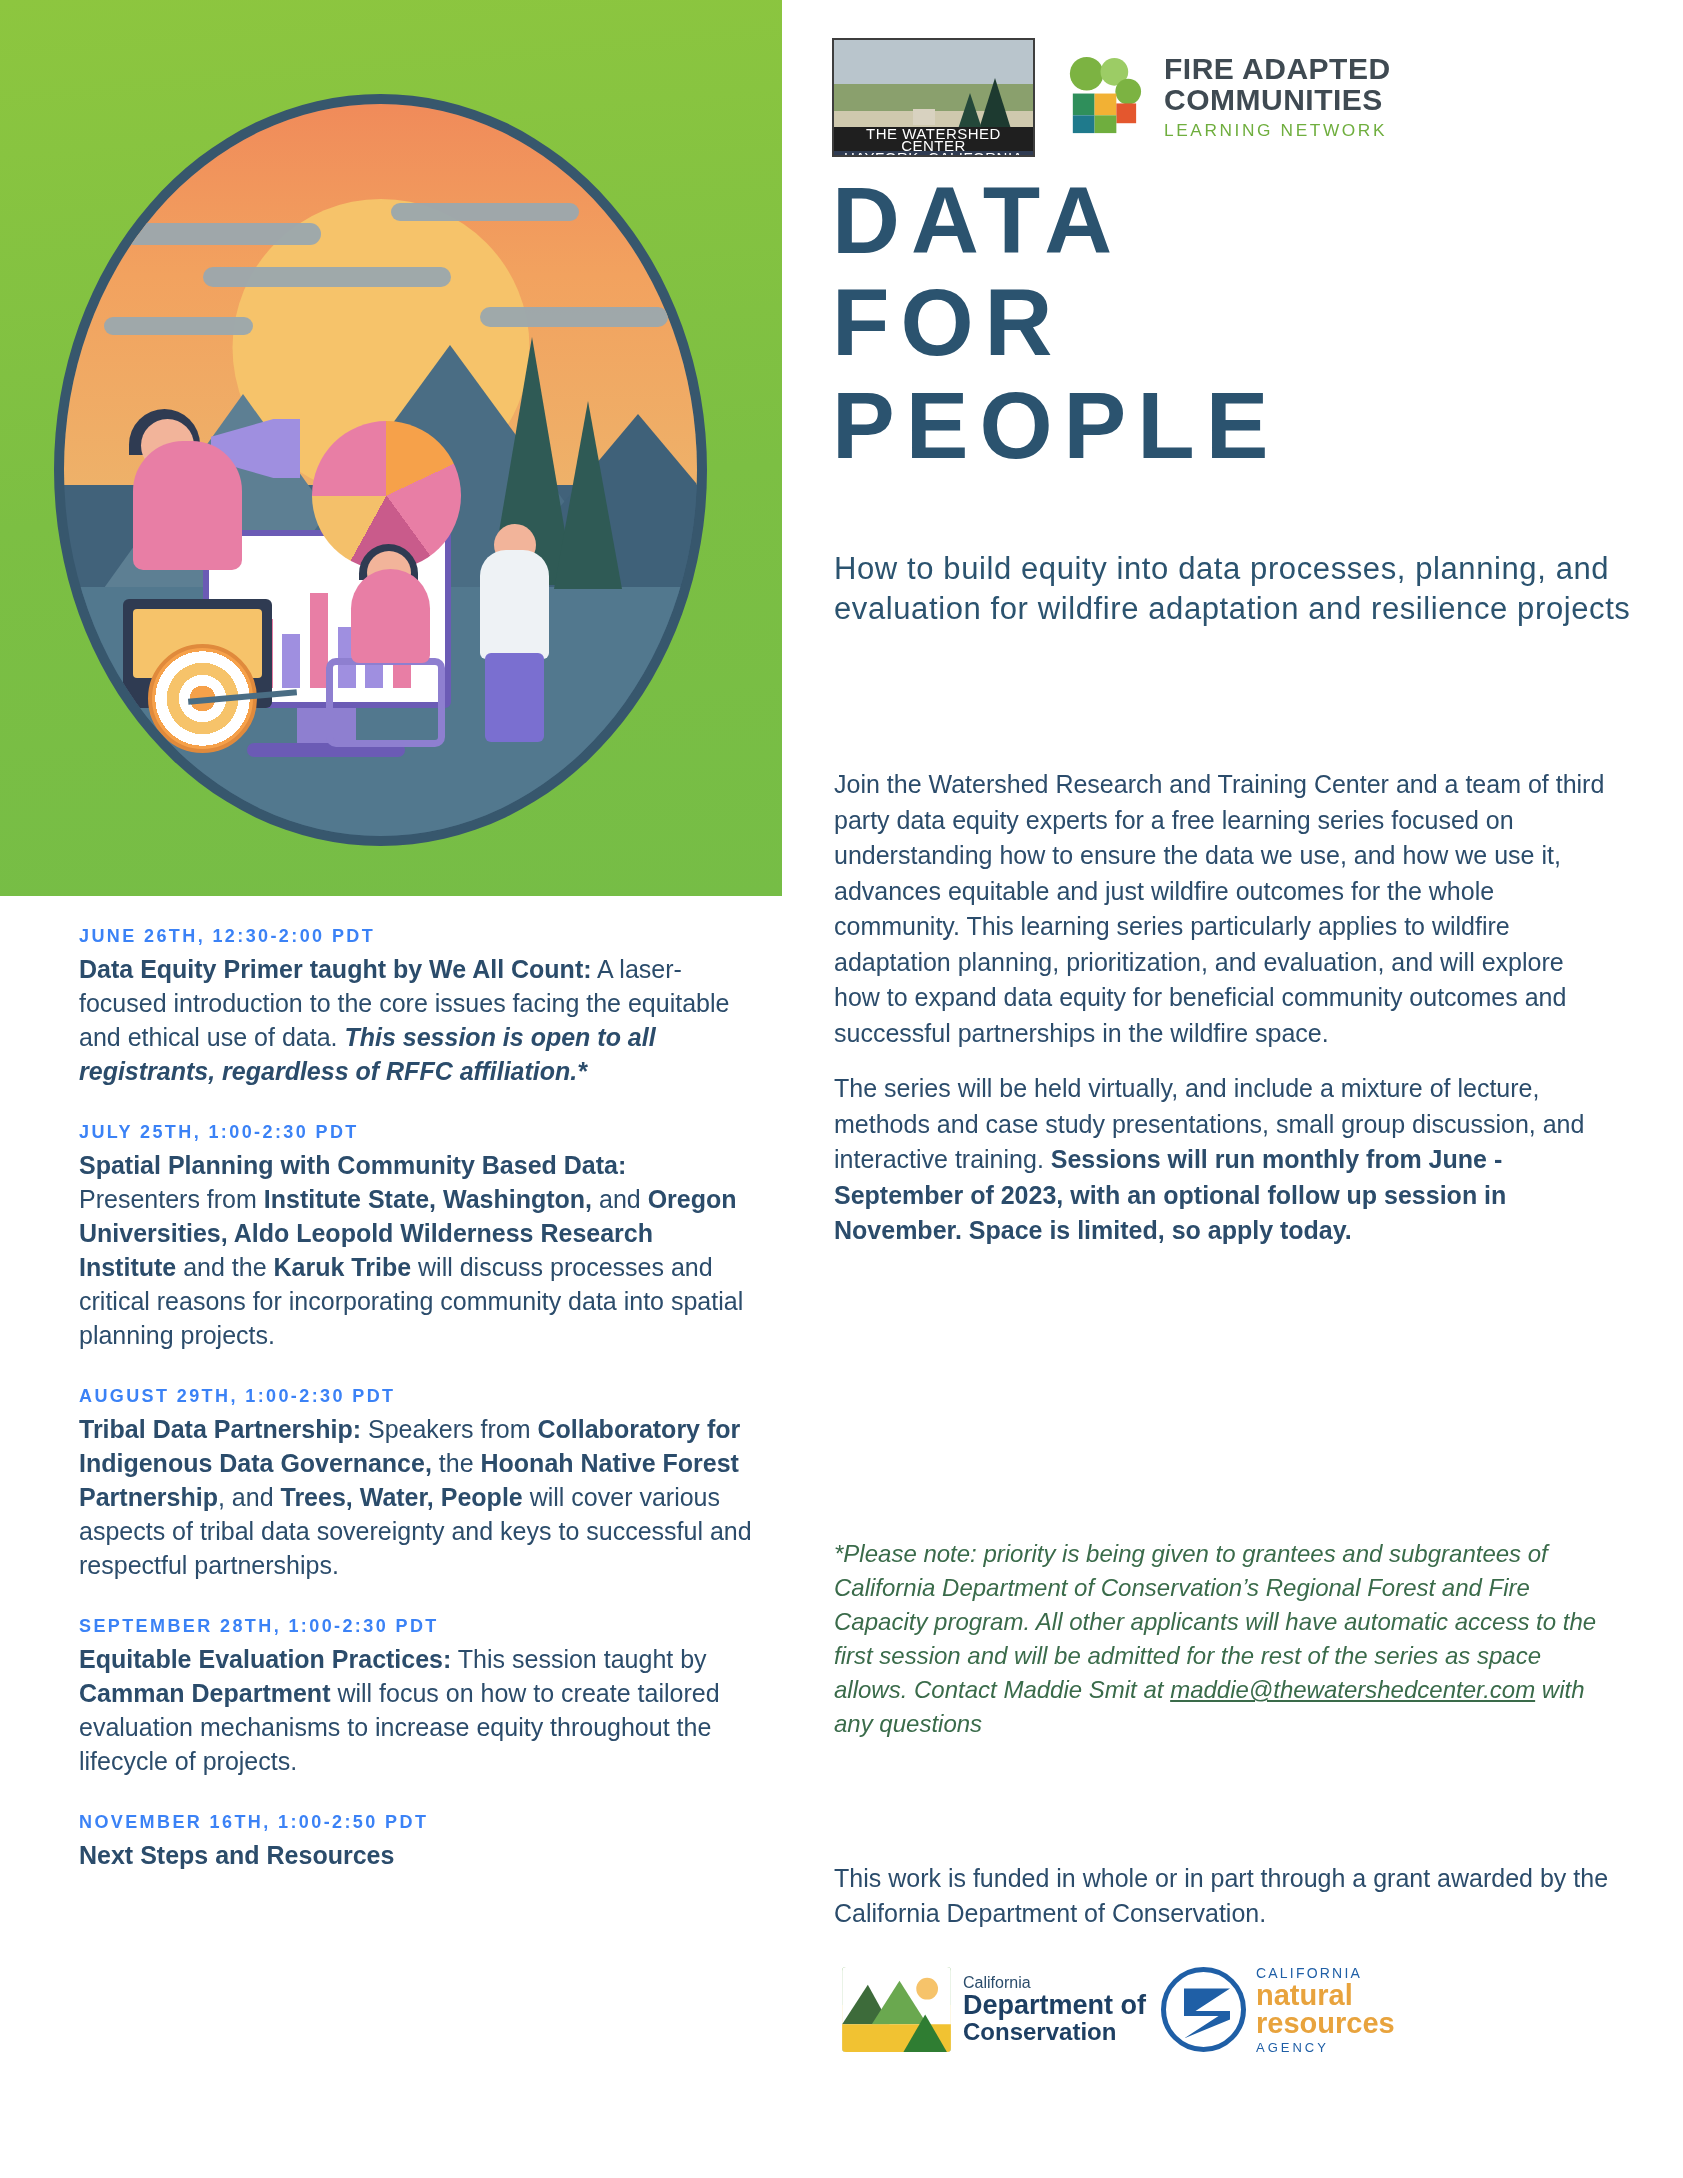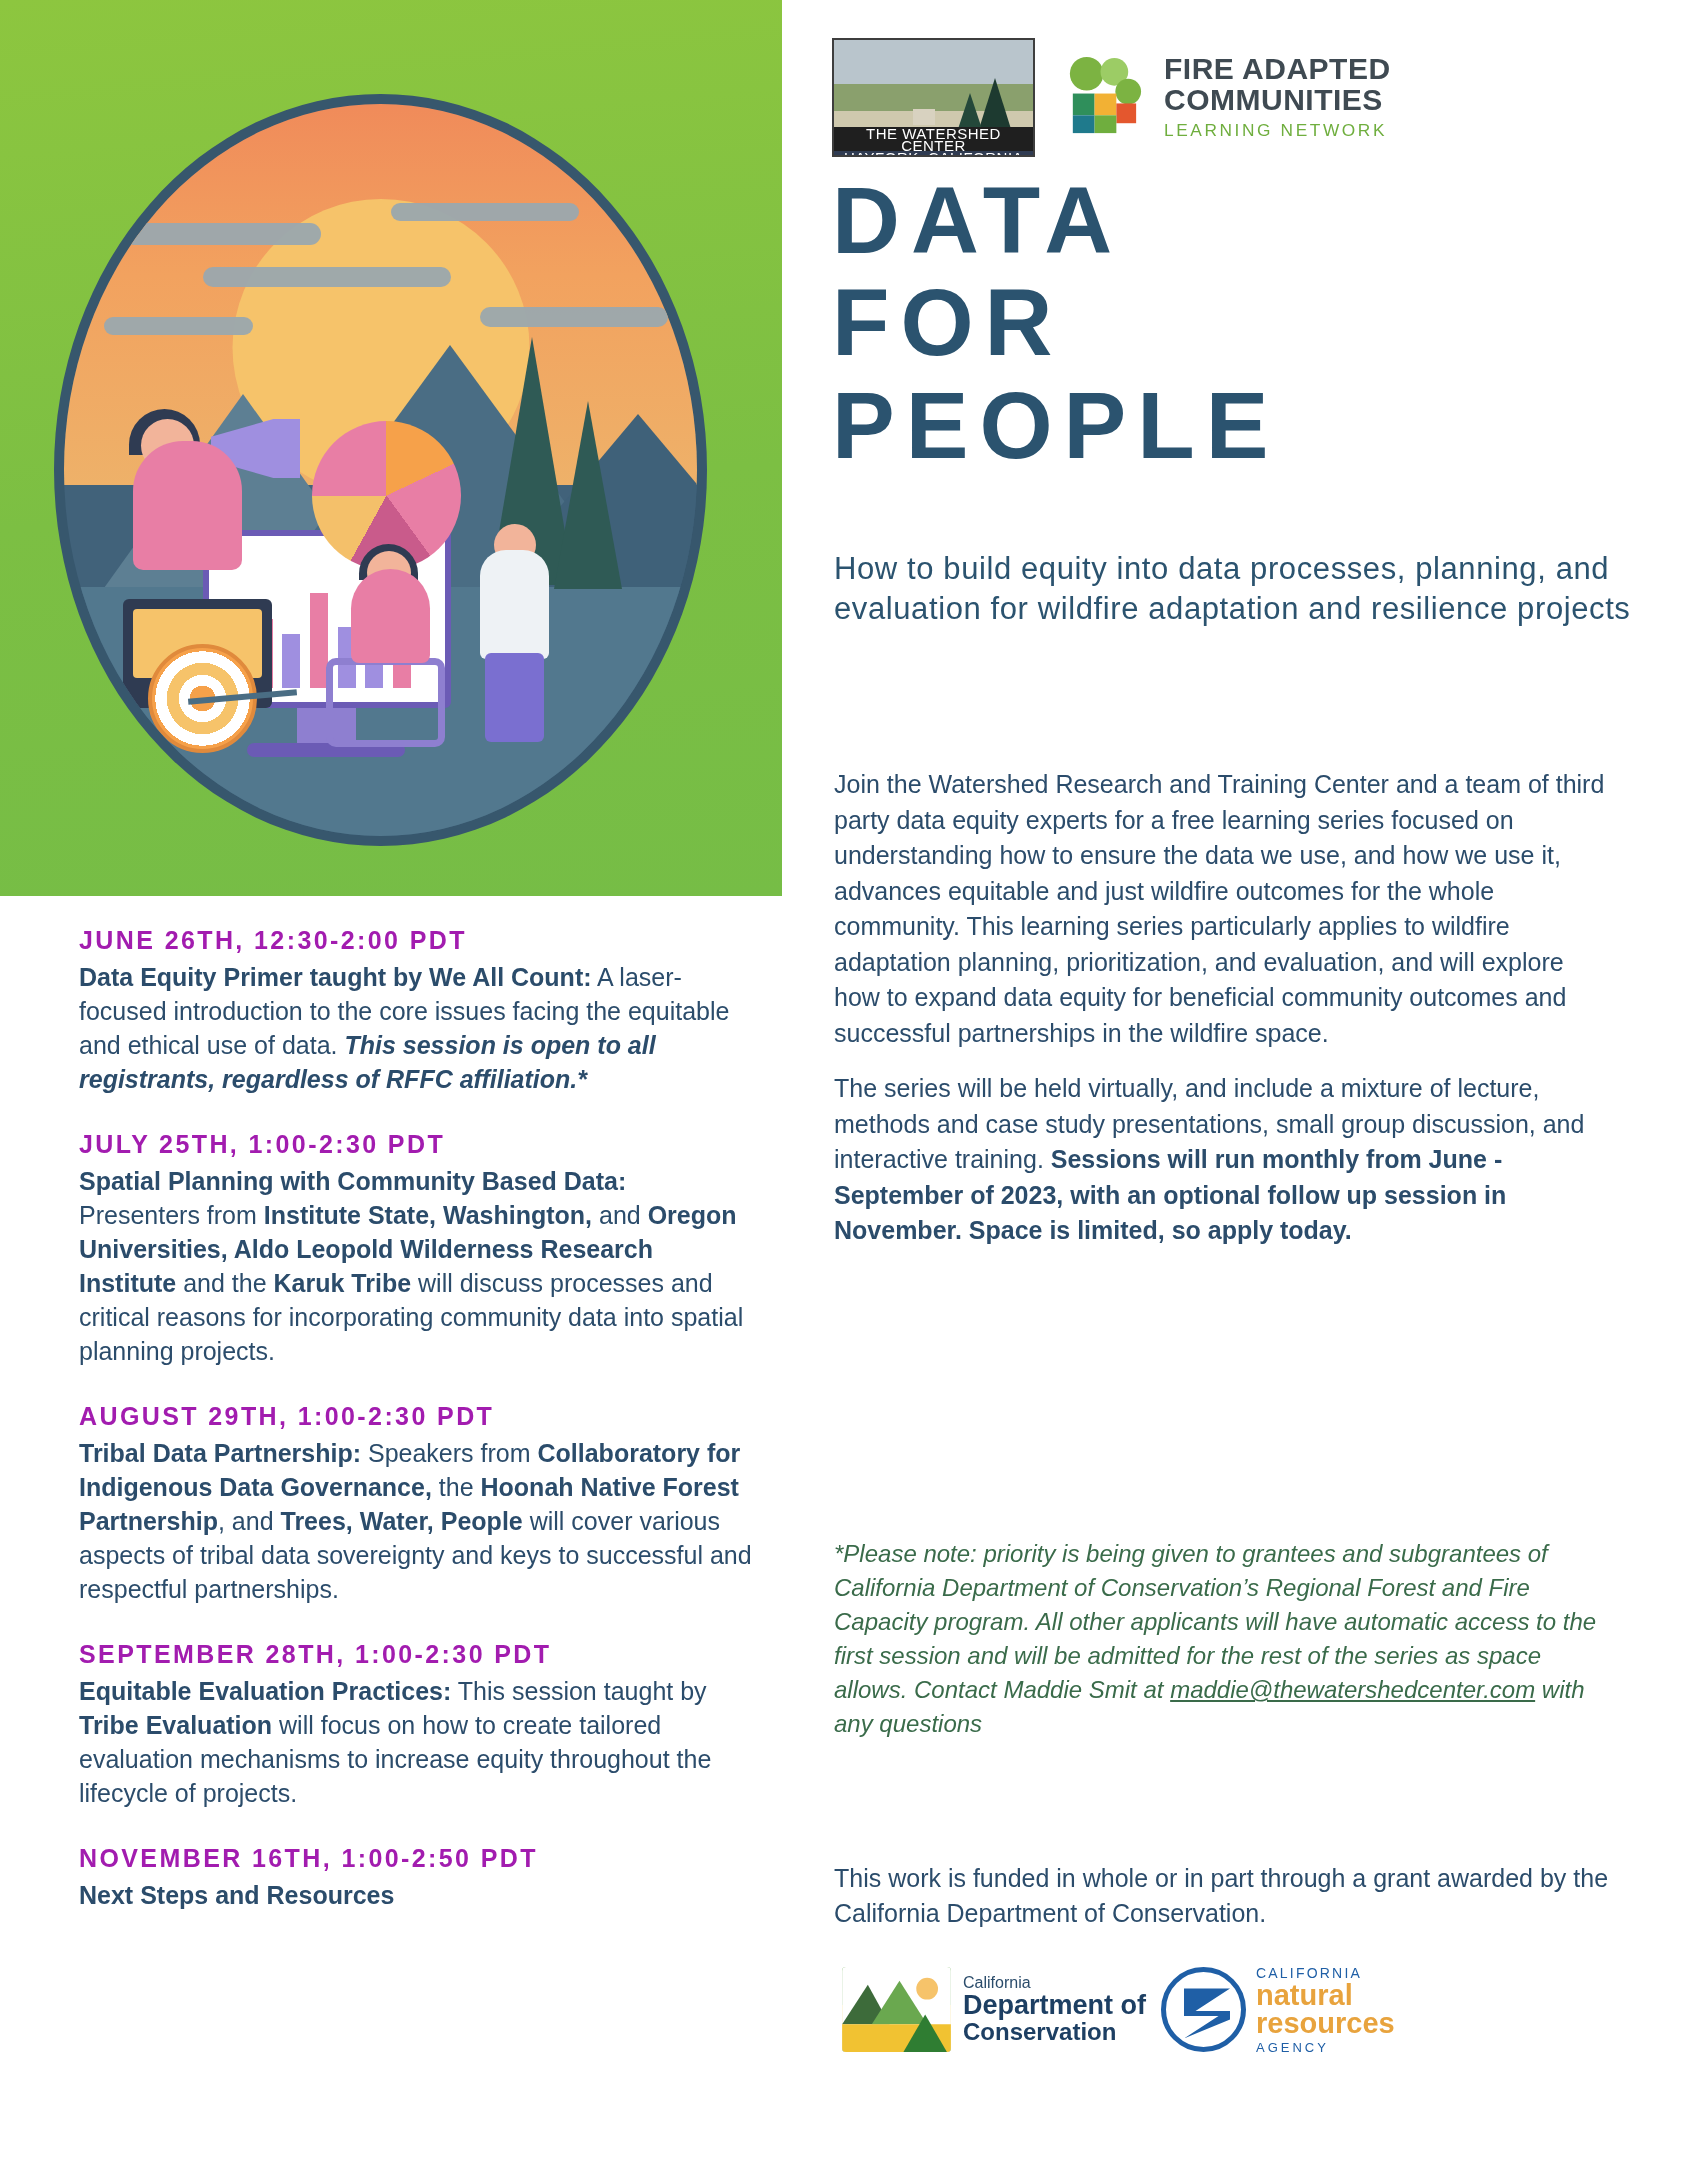--- a/index.html
+++ b/index.html
@@ -160,10 +160,10 @@
   }
   .session { margin-bottom: 34px; }
   .session-date {
-    font-size: 25px;
+    font-size: 18px;
     font-weight: bold;
     letter-spacing: 2.4px;
-    color: #a21caf;
+    color: #3b82f6;
     margin-bottom: 5px;
   }
   .session-body {

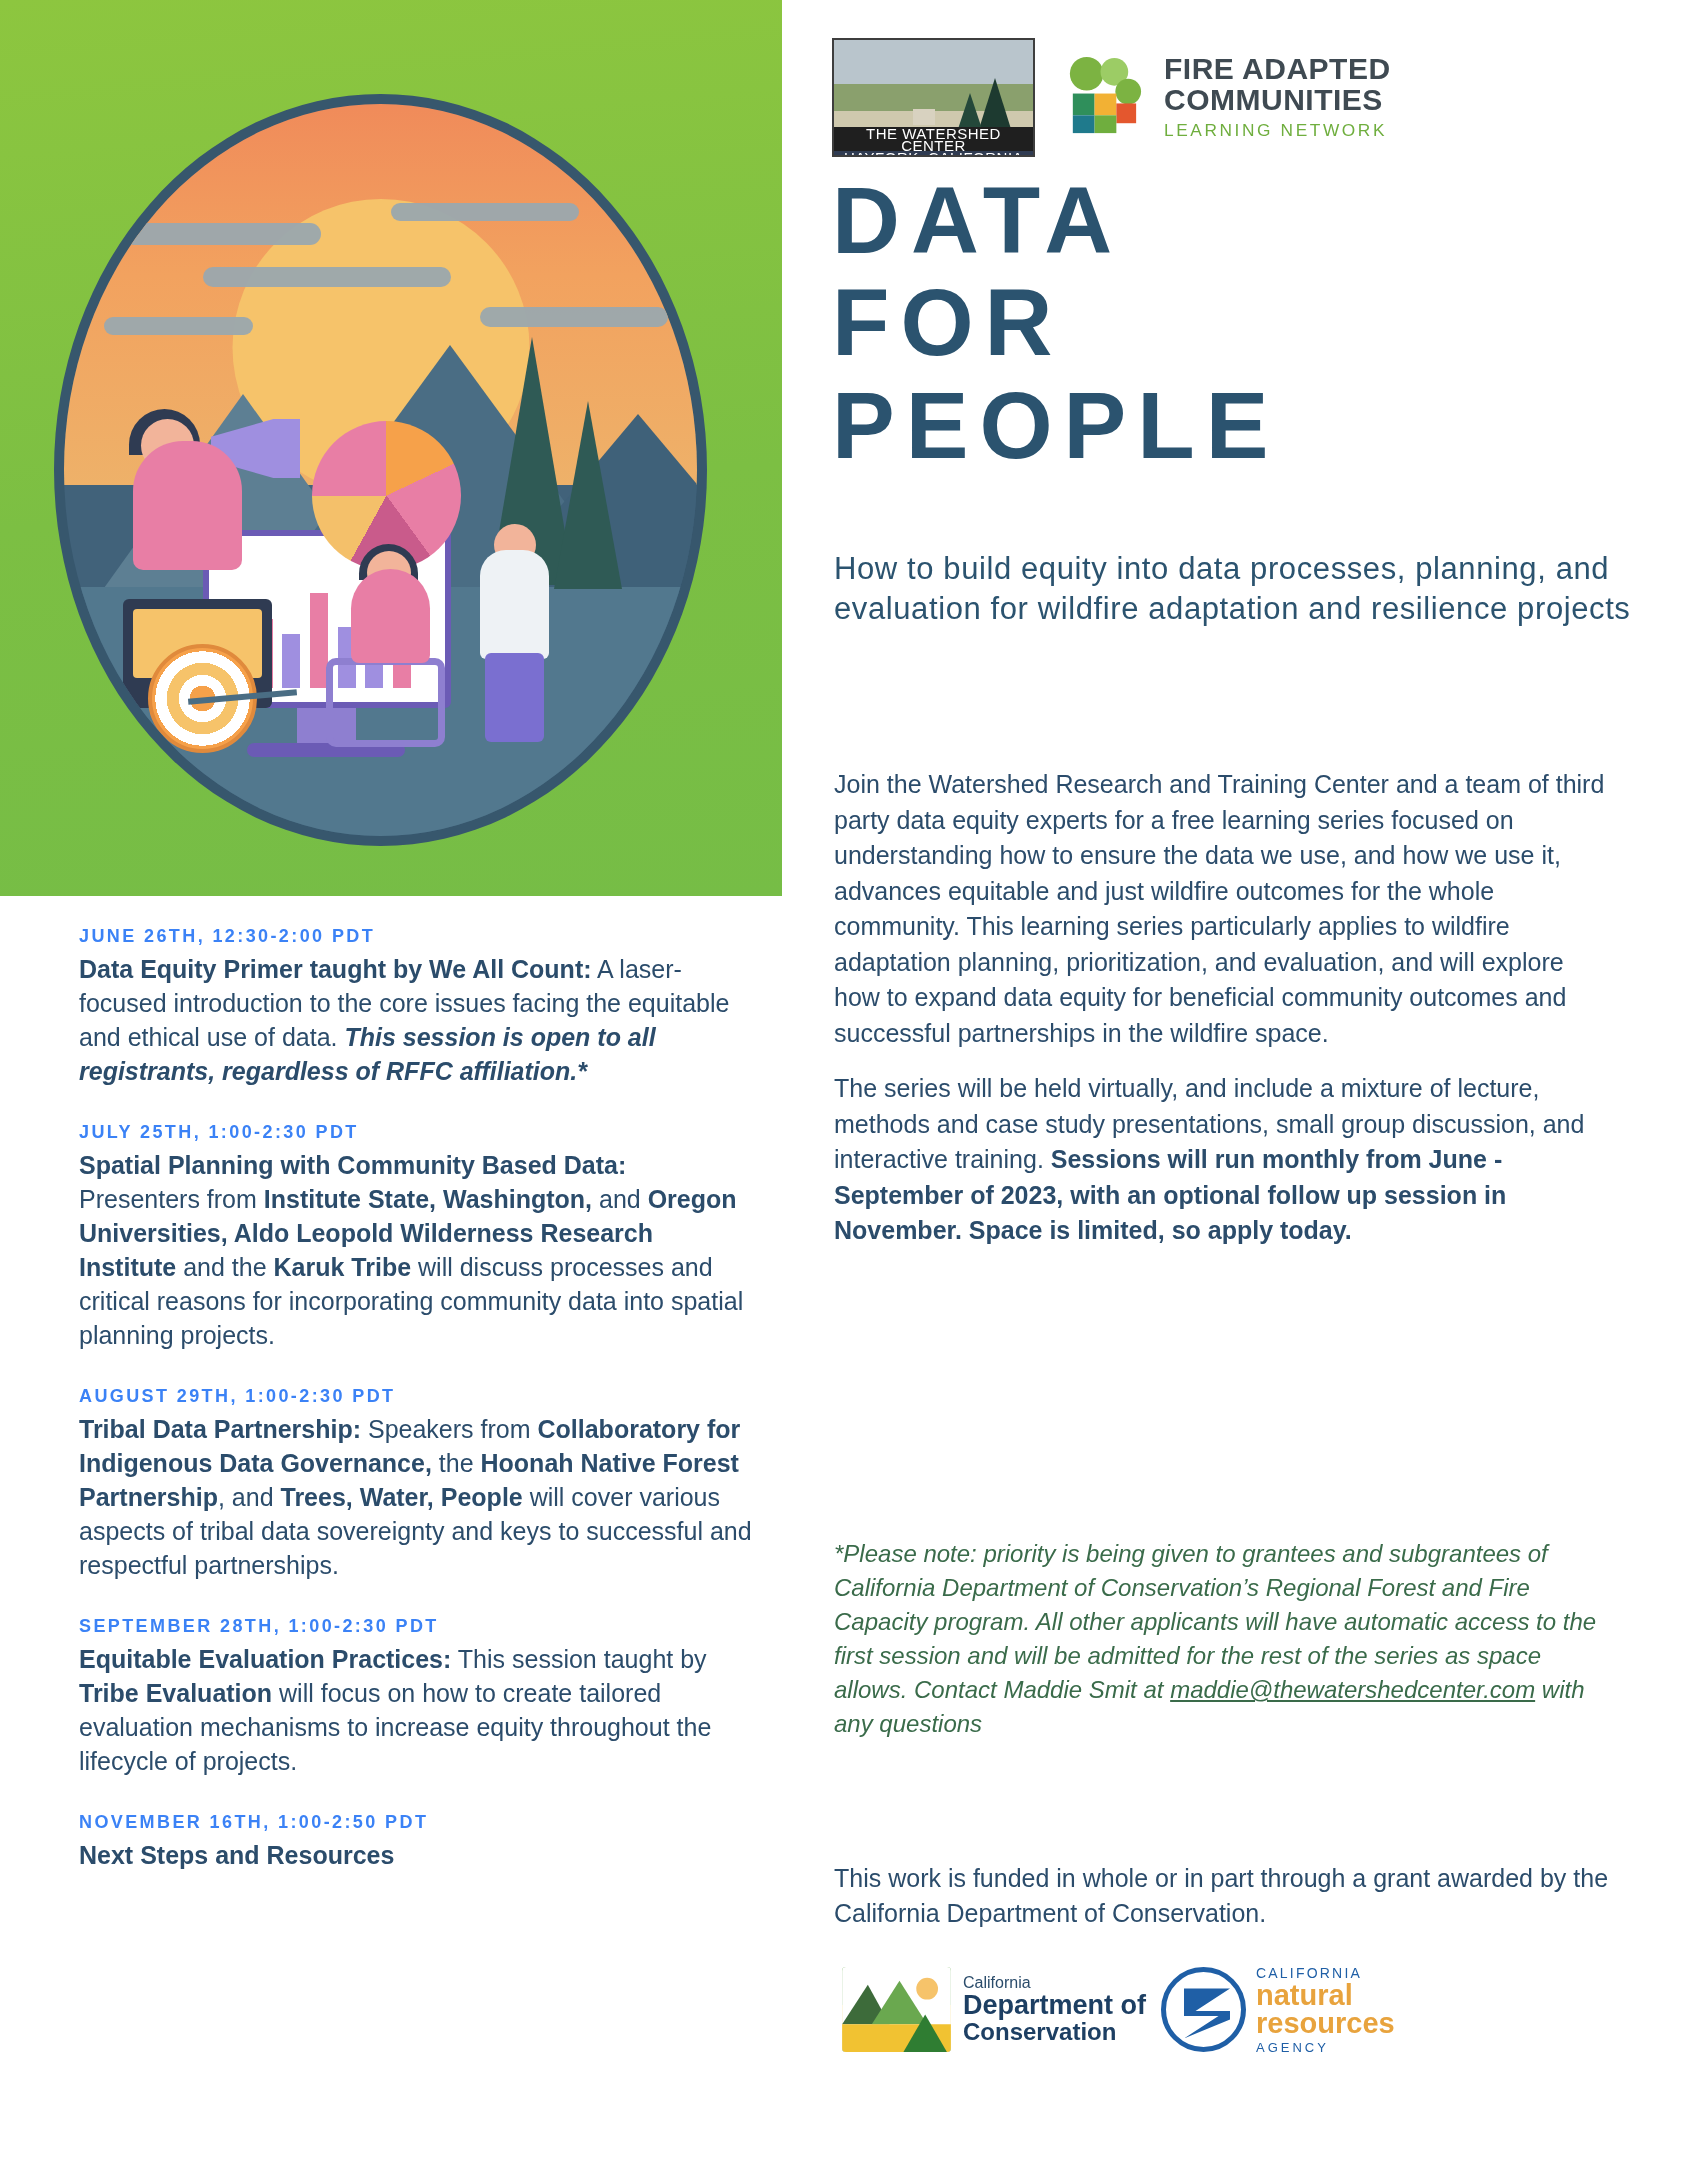--- a/index.html
+++ b/index.html
@@ -386,7 +386,7 @@
       <div class="session">
         <div class="session-date">SEPTEMBER 28TH, 1:00-2:30 PDT</div>
         <div class="session-body">
-          <b>Equitable Evaluation Practices:</b><span> This session taught by </span><b>Tribe Evaluation</b><span> will focus on how to create tailored evaluation mechanisms to increase equity throughout the lifecycle of projects.</span>
+          <b>Equitable Evaluation Practices:</b><span> This session taught by </span><b>Camman Department</b><span> will focus on how to create tailored evaluation mechanisms to increase equity throughout the lifecycle of projects.</span>
         </div>
       </div>
 

